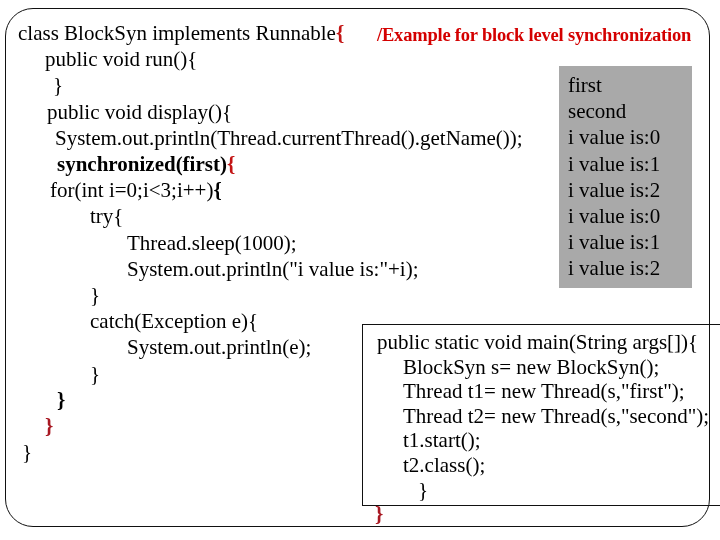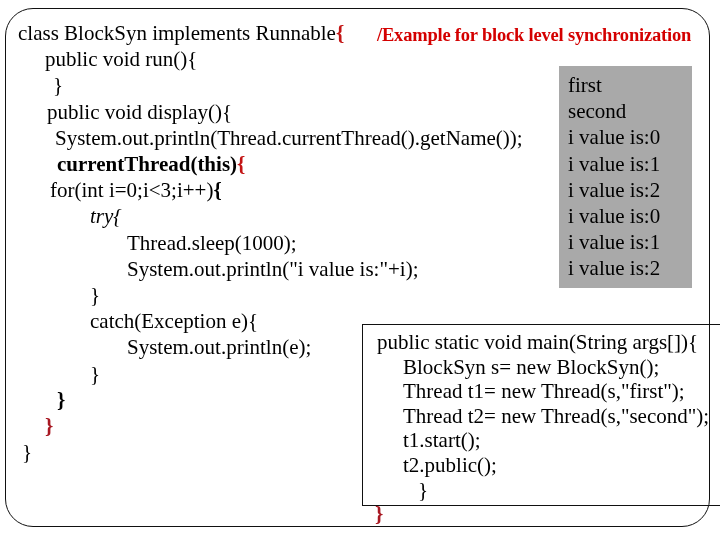--- a/index.html
+++ b/index.html
@@ -55,7 +55,7 @@
     <div class="code-line" style="padding-left: 35px;"><span class="seg-n">}</span></div>
     <div class="code-line" style="padding-left: 29px;"><span class="seg-n">public void display(){</span></div>
     <div class="code-line" style="padding-left: 37px;"><span class="seg-n">System.out.println(Thread.currentThread().getName());</span></div>
-    <div class="code-line" style="padding-left: 39px;"><span class="seg-b">currentThread(this)</span><span class="seg-rb">{</span></div>
+    <div class="code-line" style="padding-left: 39px;"><span class="seg-b">synchronized(first)</span><span class="seg-rb">{</span></div>
     <div class="code-line" style="padding-left: 32px;"><span class="seg-n">for(int i=0;i&lt;3;i++)</span><span class="seg-bb">{</span></div>
     <div class="code-line" style="padding-left: 72px; font-style: italic;"><span class="seg-n">try{</span></div>
     <div class="code-line" style="padding-left: 109px;"><span class="seg-n">Thread.sleep(1000);</span></div>

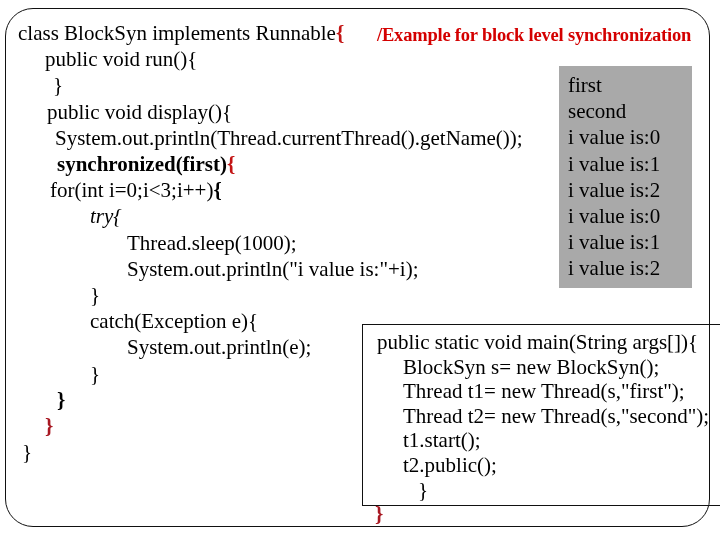--- a/index.html
+++ b/index.html
@@ -57,7 +57,7 @@
     <div class="code-line" style="padding-left: 37px;"><span class="seg-n">System.out.println(Thread.currentThread().getName());</span></div>
     <div class="code-line" style="padding-left: 39px;"><span class="seg-b">synchronized(first)</span><span class="seg-rb">{</span></div>
     <div class="code-line" style="padding-left: 32px;"><span class="seg-n">for(int i=0;i&lt;3;i++)</span><span class="seg-bb">{</span></div>
-    <div class="code-line" style="padding-left: 72px; font-style: italic;"><span class="seg-n">try{</span></div>
+    <div class="code-line" style="padding-left: 72px;"><span class="seg-n">try{</span></div>
     <div class="code-line" style="padding-left: 109px;"><span class="seg-n">Thread.sleep(1000);</span></div>
     <div class="code-line" style="padding-left: 109px;"><span class="seg-n">System.out.println("i value is:"+i);</span></div>
     <div class="code-line" style="padding-left: 72px;"><span class="seg-n">}</span></div>

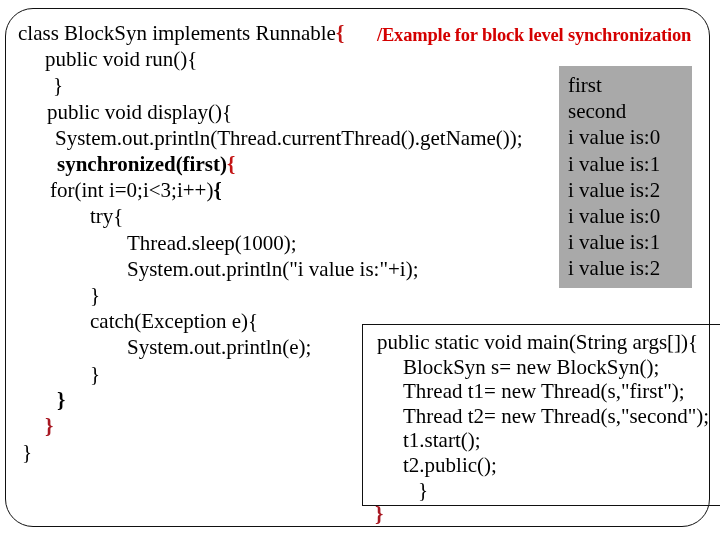--- a/index.html
+++ b/index.html
@@ -87,7 +87,7 @@
       <div class="code-line" style="padding-left: 40px;"><span class="seg-n">Thread t1= new Thread(s,"first");</span></div>
       <div class="code-line" style="padding-left: 40px;"><span class="seg-n">Thread t2= new Thread(s,"second");</span></div>
       <div class="code-line" style="padding-left: 40px;"><span class="seg-n">t1.start();</span></div>
-      <div class="code-line" style="padding-left: 40px;"><span class="seg-n">t2.public();</span></div>
+      <div class="code-line" style="padding-left: 40px;"><span class="seg-n">t2.class();</span></div>
       <div class="code-line" style="padding-left: 55px;"><span class="seg-n">}</span></div>
       <div class="code-line" style="padding-left: 12px;"><span class="seg-rdb">}</span></div>
     </div>

